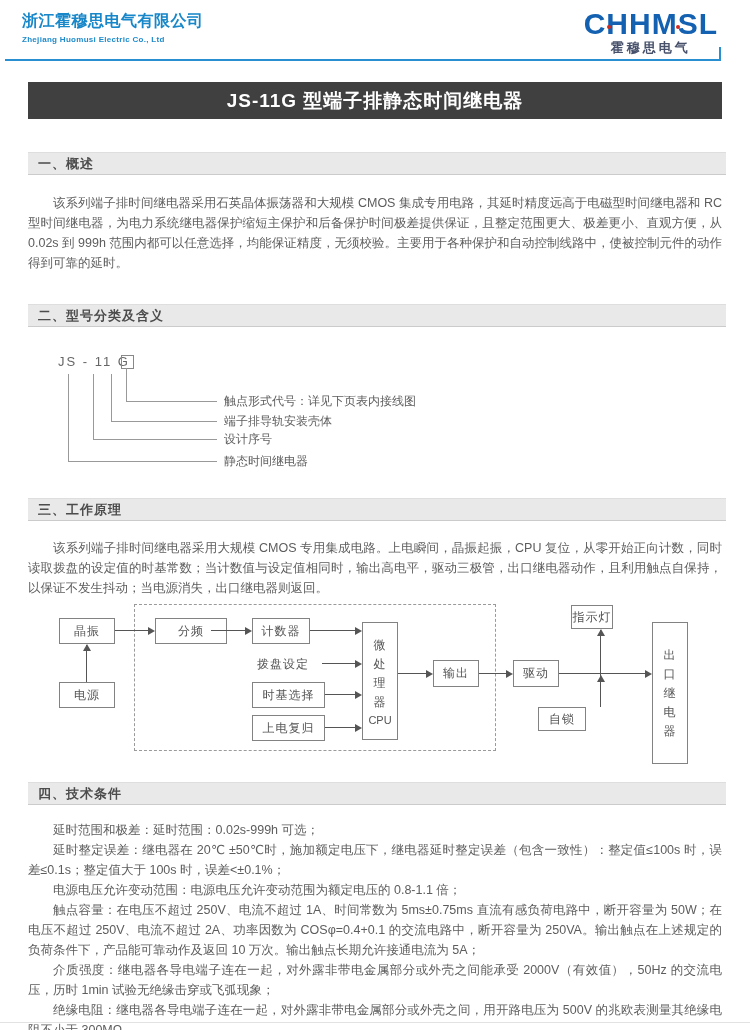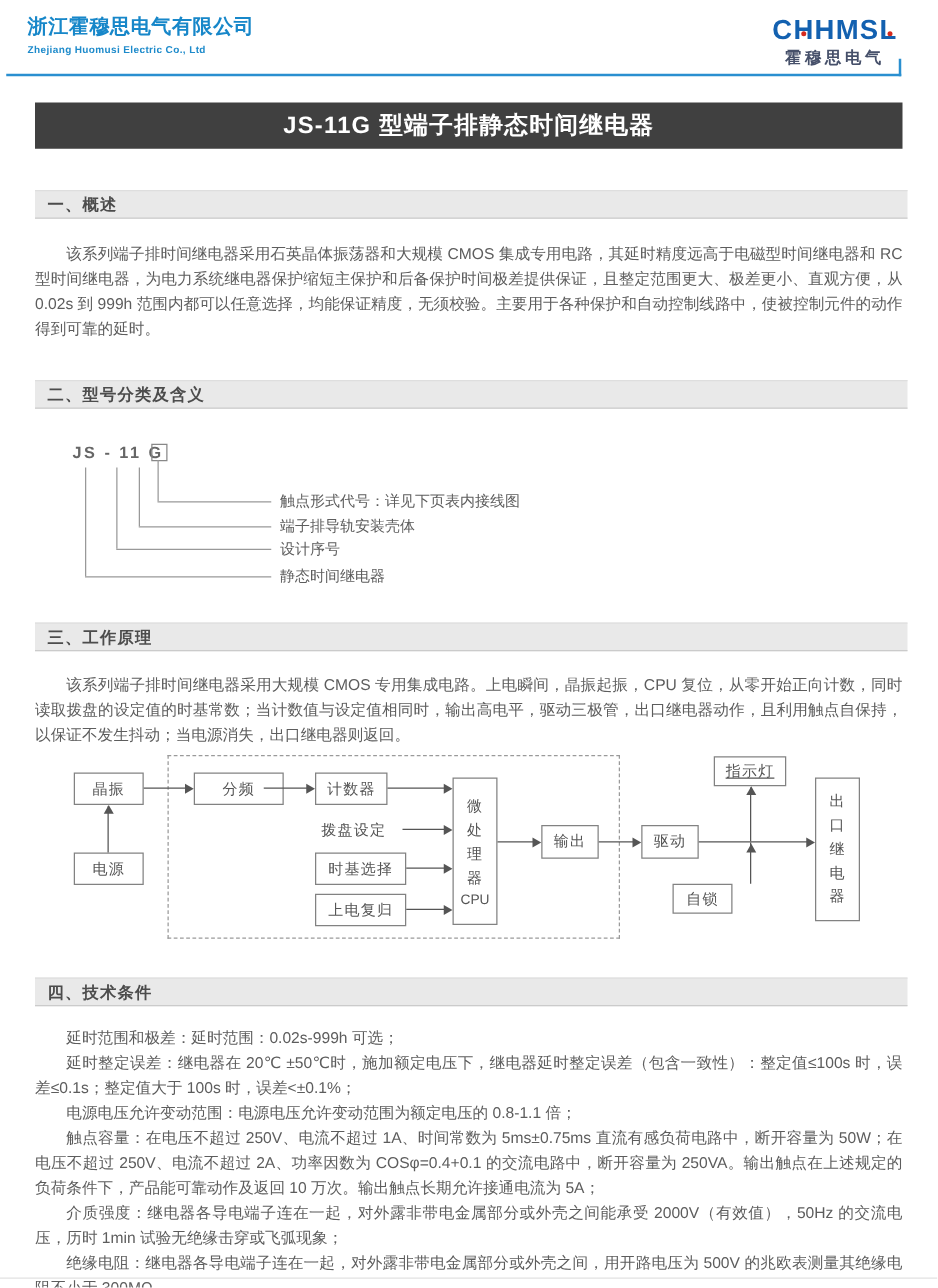--- a/index.html
+++ b/index.html
@@ -14,7 +14,7 @@
   .company-cn{color:#1787c9;font-weight:bold;font-size:16px;letter-spacing:0.5px;}
   .company-en{color:#1e8bcb;font-weight:bold;font-size:8px;margin-top:3px;letter-spacing:0.3px;}
   .logo{position:absolute;right:32px;top:13px;text-align:center;}
-  .logo-text{position:relative;display:inline-block;color:#1361b0;font-weight:bold;font-size:22px;letter-spacing:1px;line-height:22px;}
+  .logo-text{position:relative;display:inline-block;color:#1361b0;font-weight:bold;font-size:30px;letter-spacing:1px;line-height:22px;}
   .logo-dot{position:absolute;width:4px;height:4px;border-radius:50%;background:#d42a1e;top:-1px;}
   .logo-dot.d1{left:23px;}
   .logo-dot.d2{left:92px;}

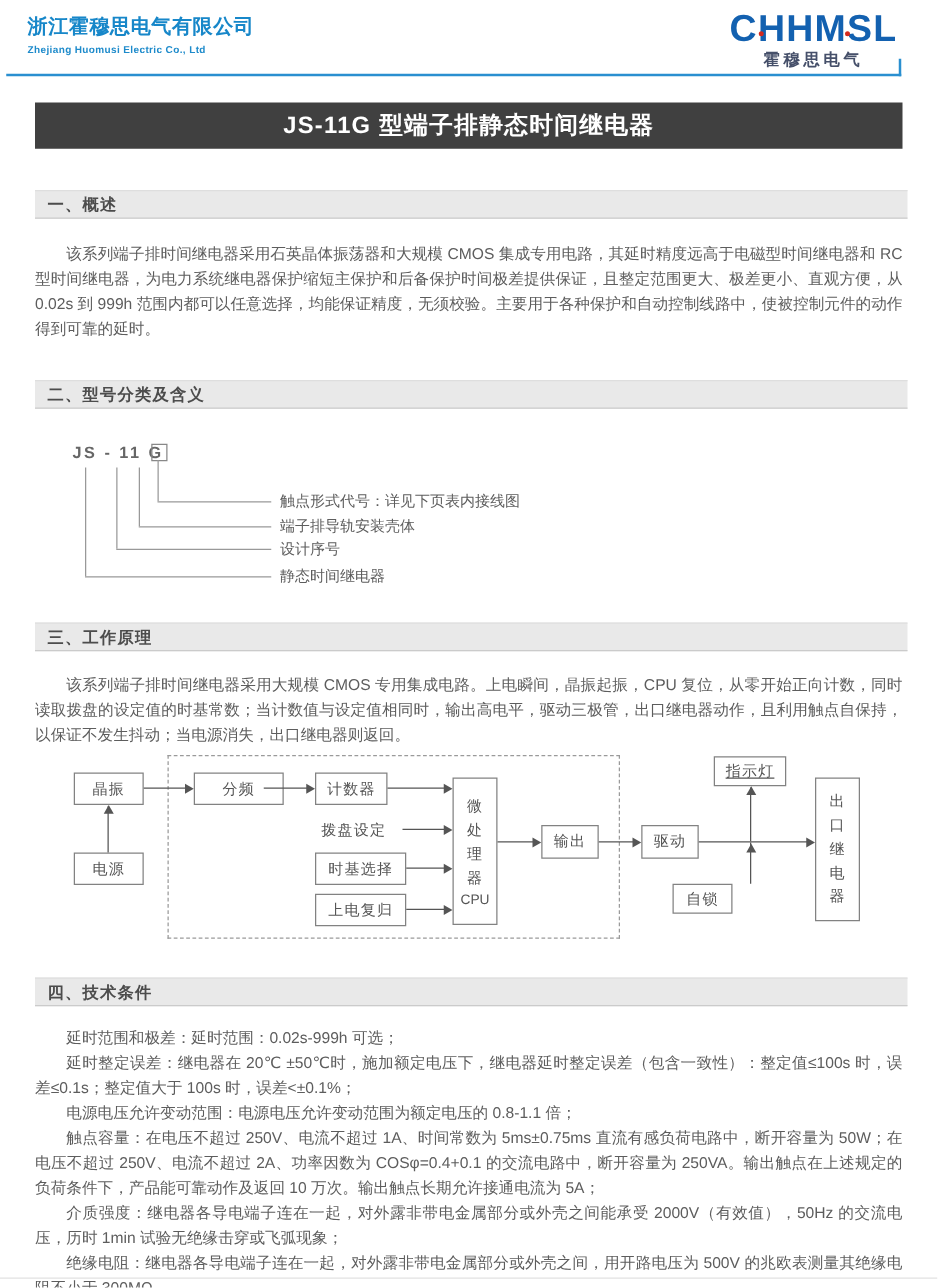--- a/index.html
+++ b/index.html
@@ -37,7 +37,7 @@
   .tech{margin:0 28px;font-size:12.5px;line-height:20px;text-align:justify;text-indent:2em;color:#5d5d5d;}
   
   .model-diagram{position:relative;height:140px;margin-top:1px;}
-  .model-code{position:absolute;left:58px;top:12px;font-size:13px;font-weight:bold;color:#666;letter-spacing:2px;}
+  .model-code{position:absolute;left:58px;top:12px;font-size:13px;font-weight:normal;color:#666;letter-spacing:2px;}
   .model-box{position:absolute;left:121px;top:13px;width:11px;height:12px;border:1px solid #888;}
   .mline{position:absolute;background:#999;}
   .mv{width:1px;} .mh{height:1px;}

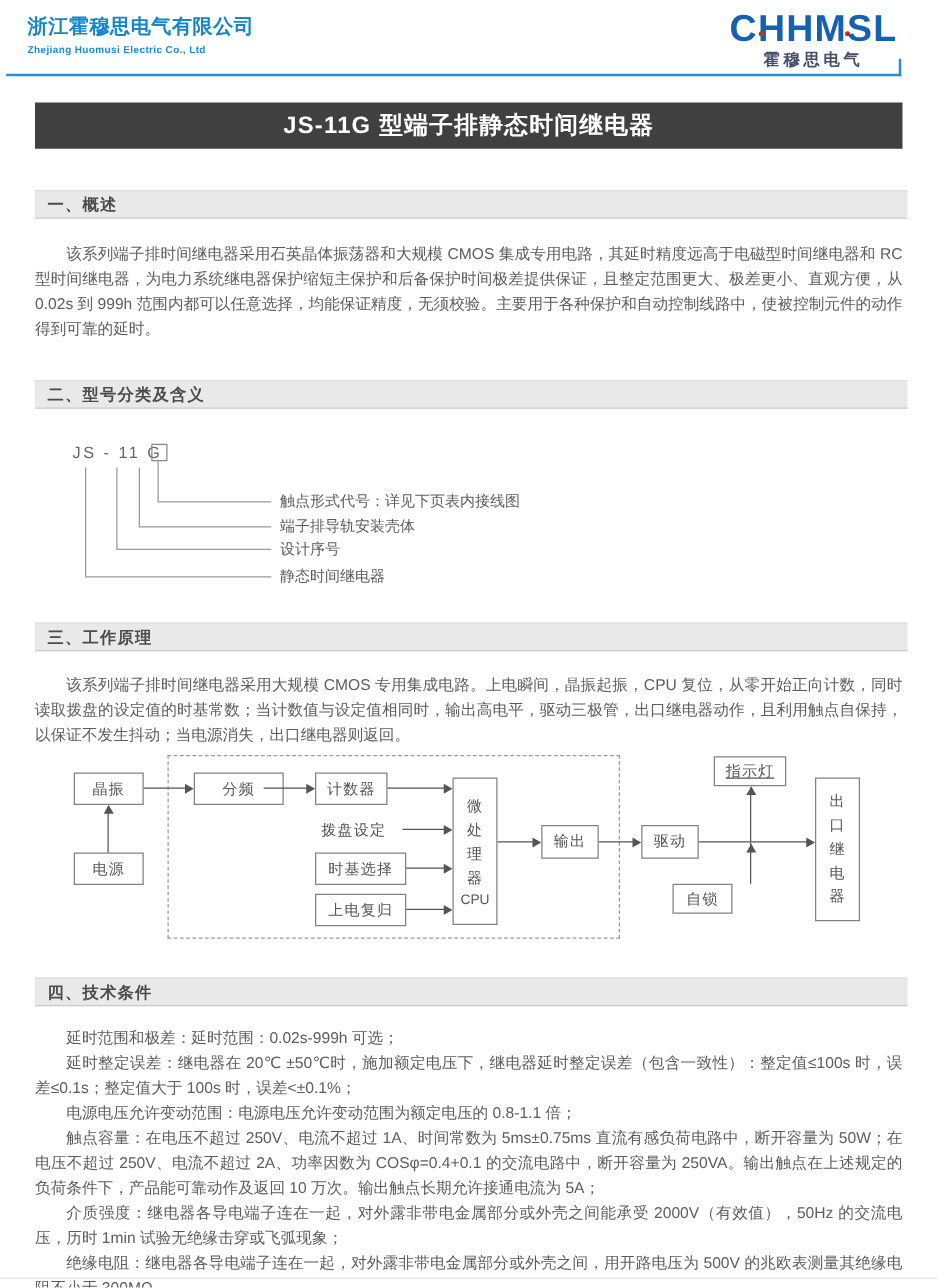--- a/index.html
+++ b/index.html
@@ -153,7 +153,7 @@
   <div class="fline fh" style="left:559px;top:74px;width:87px;"></div>
   <div class="ah ah-r" style="left:645px;top:71px;"></div>
 
-  <div class="dbox" style="left:571px;top:6px;width:58px;height:24px;text-decoration:underline;">指示灯</div>
+  <div class="dbox" style="left:571px;top:6px;width:42px;height:24px;">指示灯</div>
   <div class="fline fv" style="left:600px;top:31px;height:43px;"></div>
   <div class="ah ah-u" style="left:597px;top:30px;"></div>
 

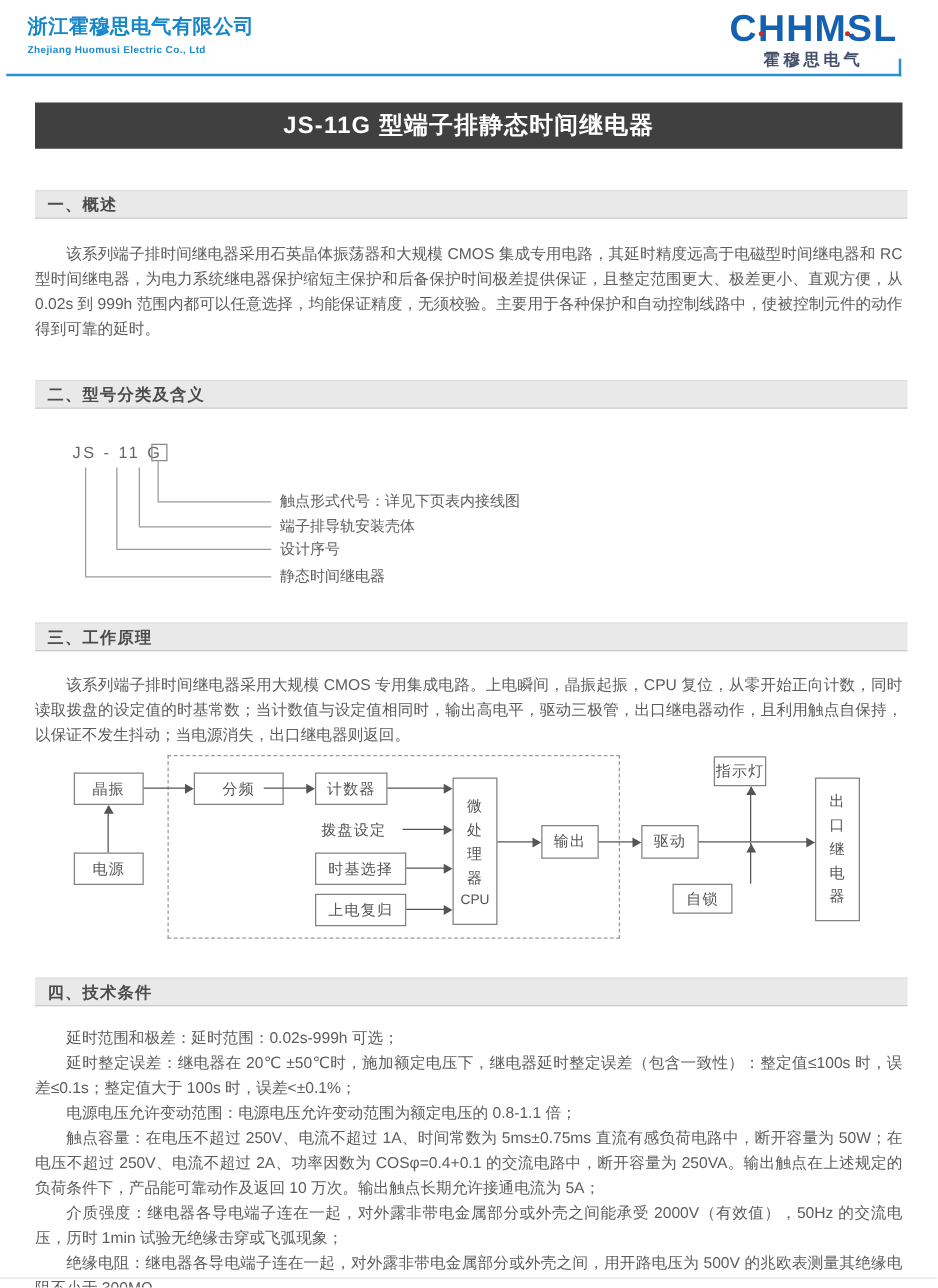--- a/index.html
+++ b/index.html
@@ -161,7 +161,7 @@
   <div class="fline fv" style="left:600px;top:75px;height:33px;"></div>
   <div class="ah ah-u" style="left:597px;top:76px;"></div>
 
-  <div class="dbox" style="left:652px;top:23px;width:36px;height:115px;">
+  <div class="dbox" style="left:652px;top:23px;width:36px;height:142px;">
     <span class="vtext">出口继电器</span>
   </div>
 </div>

